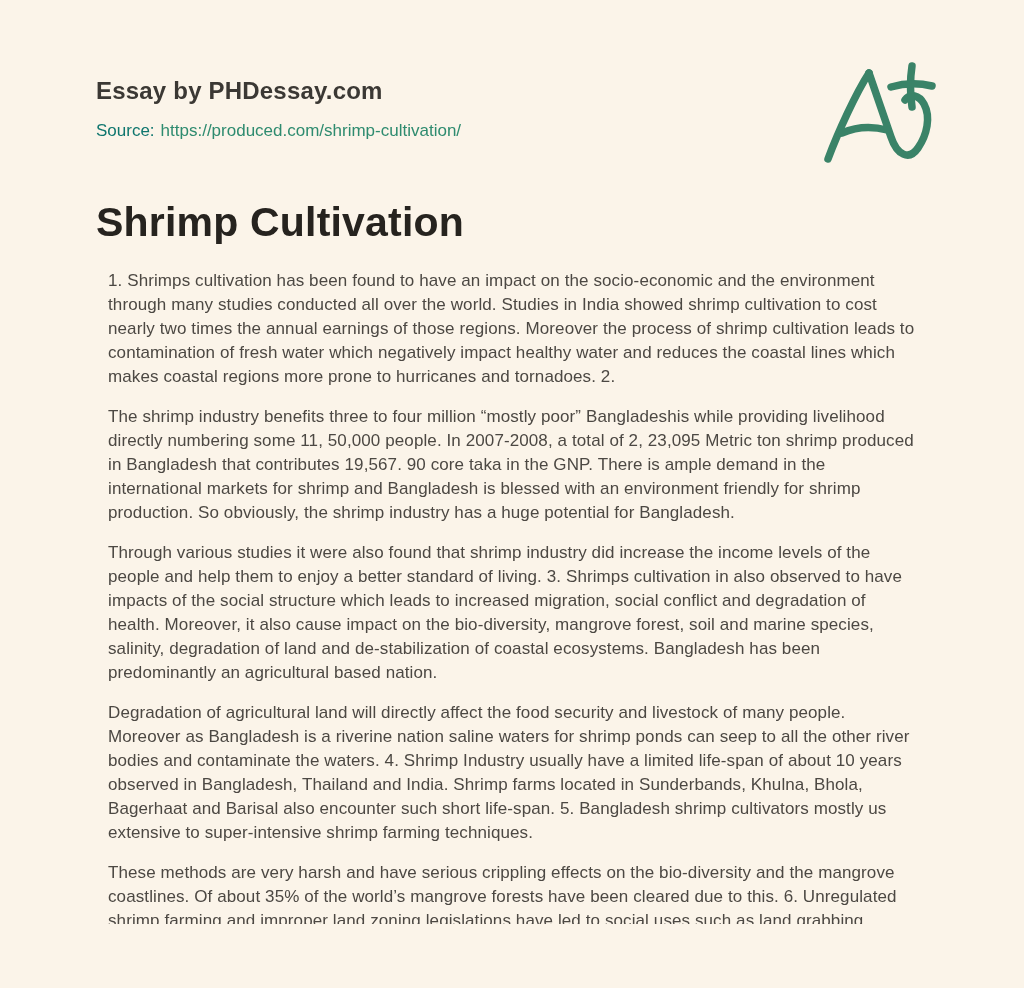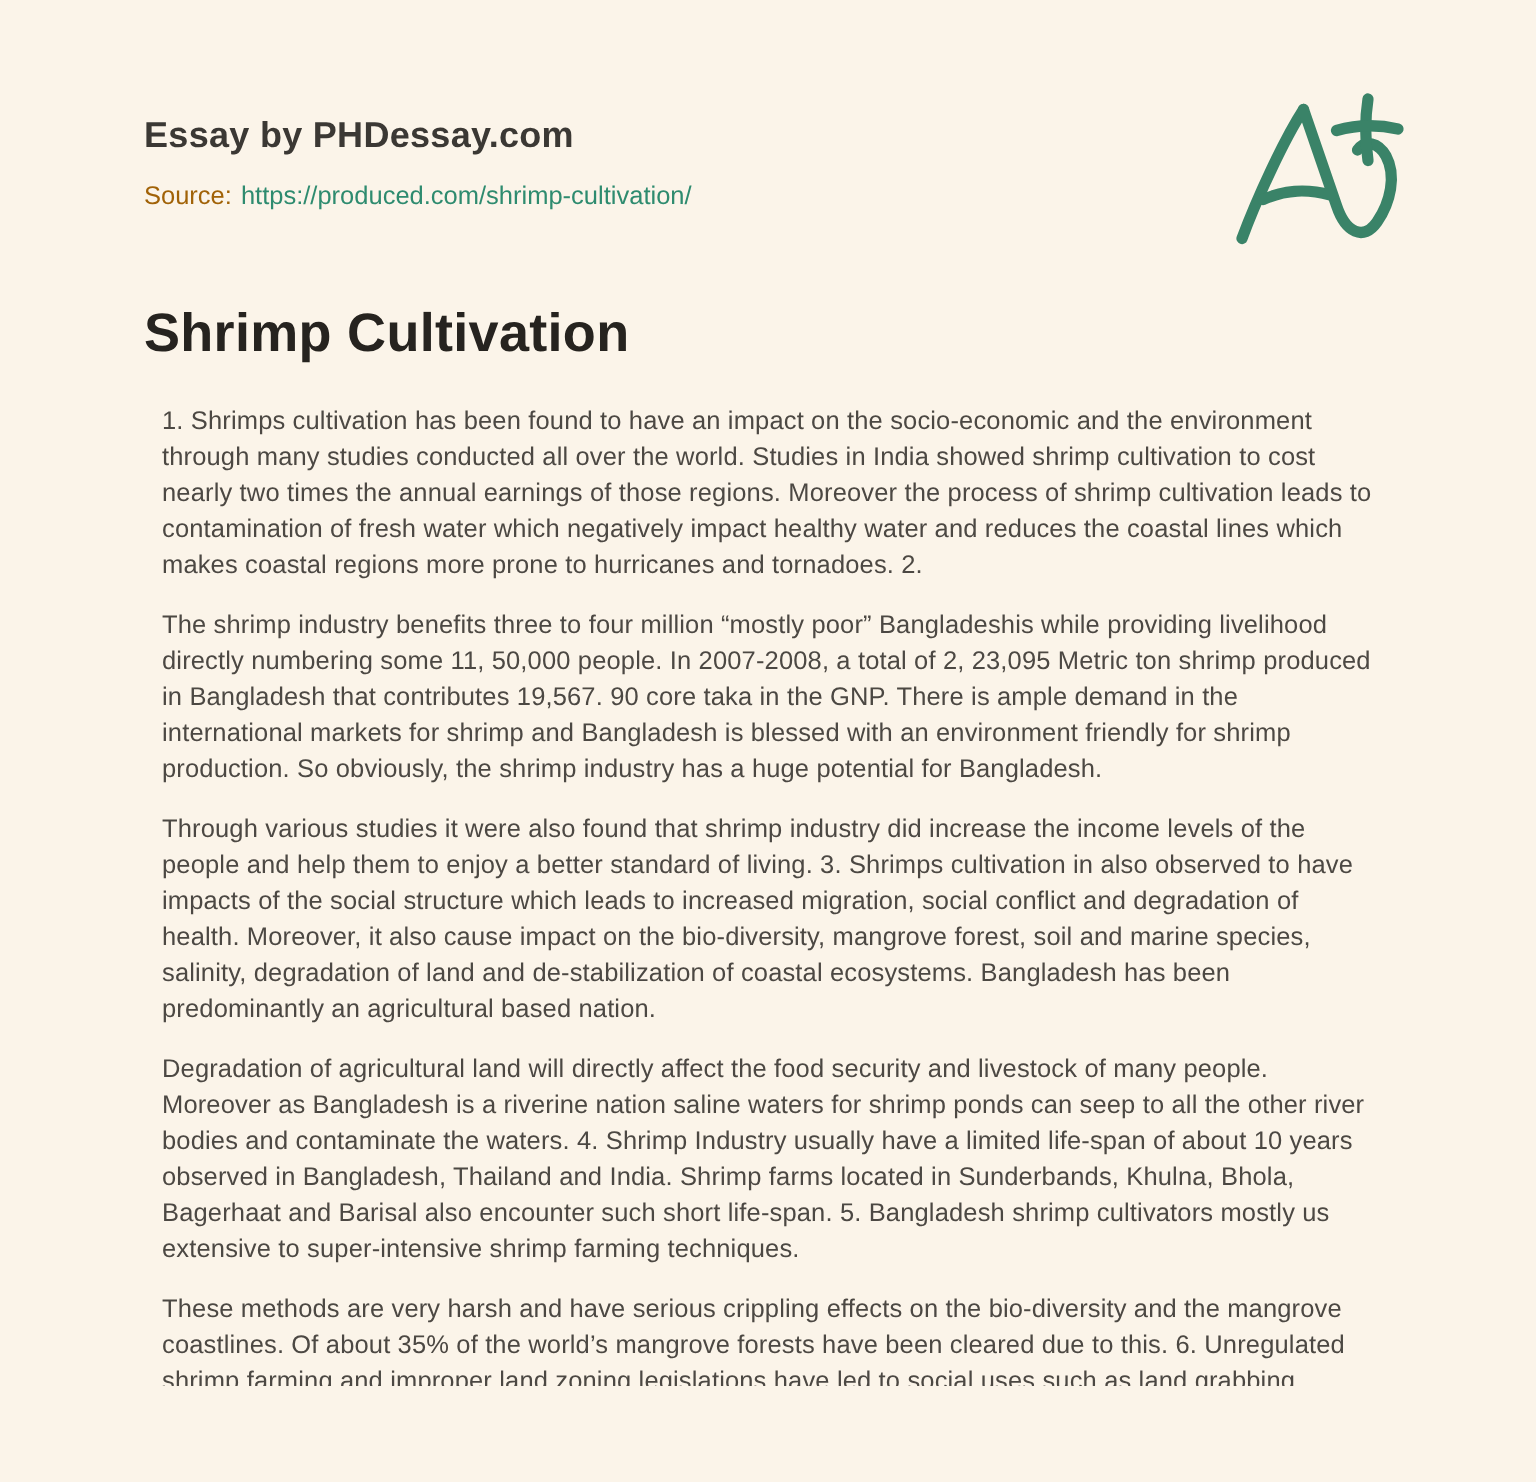--- a/index.html
+++ b/index.html
@@ -40,7 +40,7 @@
     line-height: 22px;
   }
   .source-label {
-    color: #a16207;
+    color: #0f766e;
     margin-right: 6px;
   }
   .source-link {

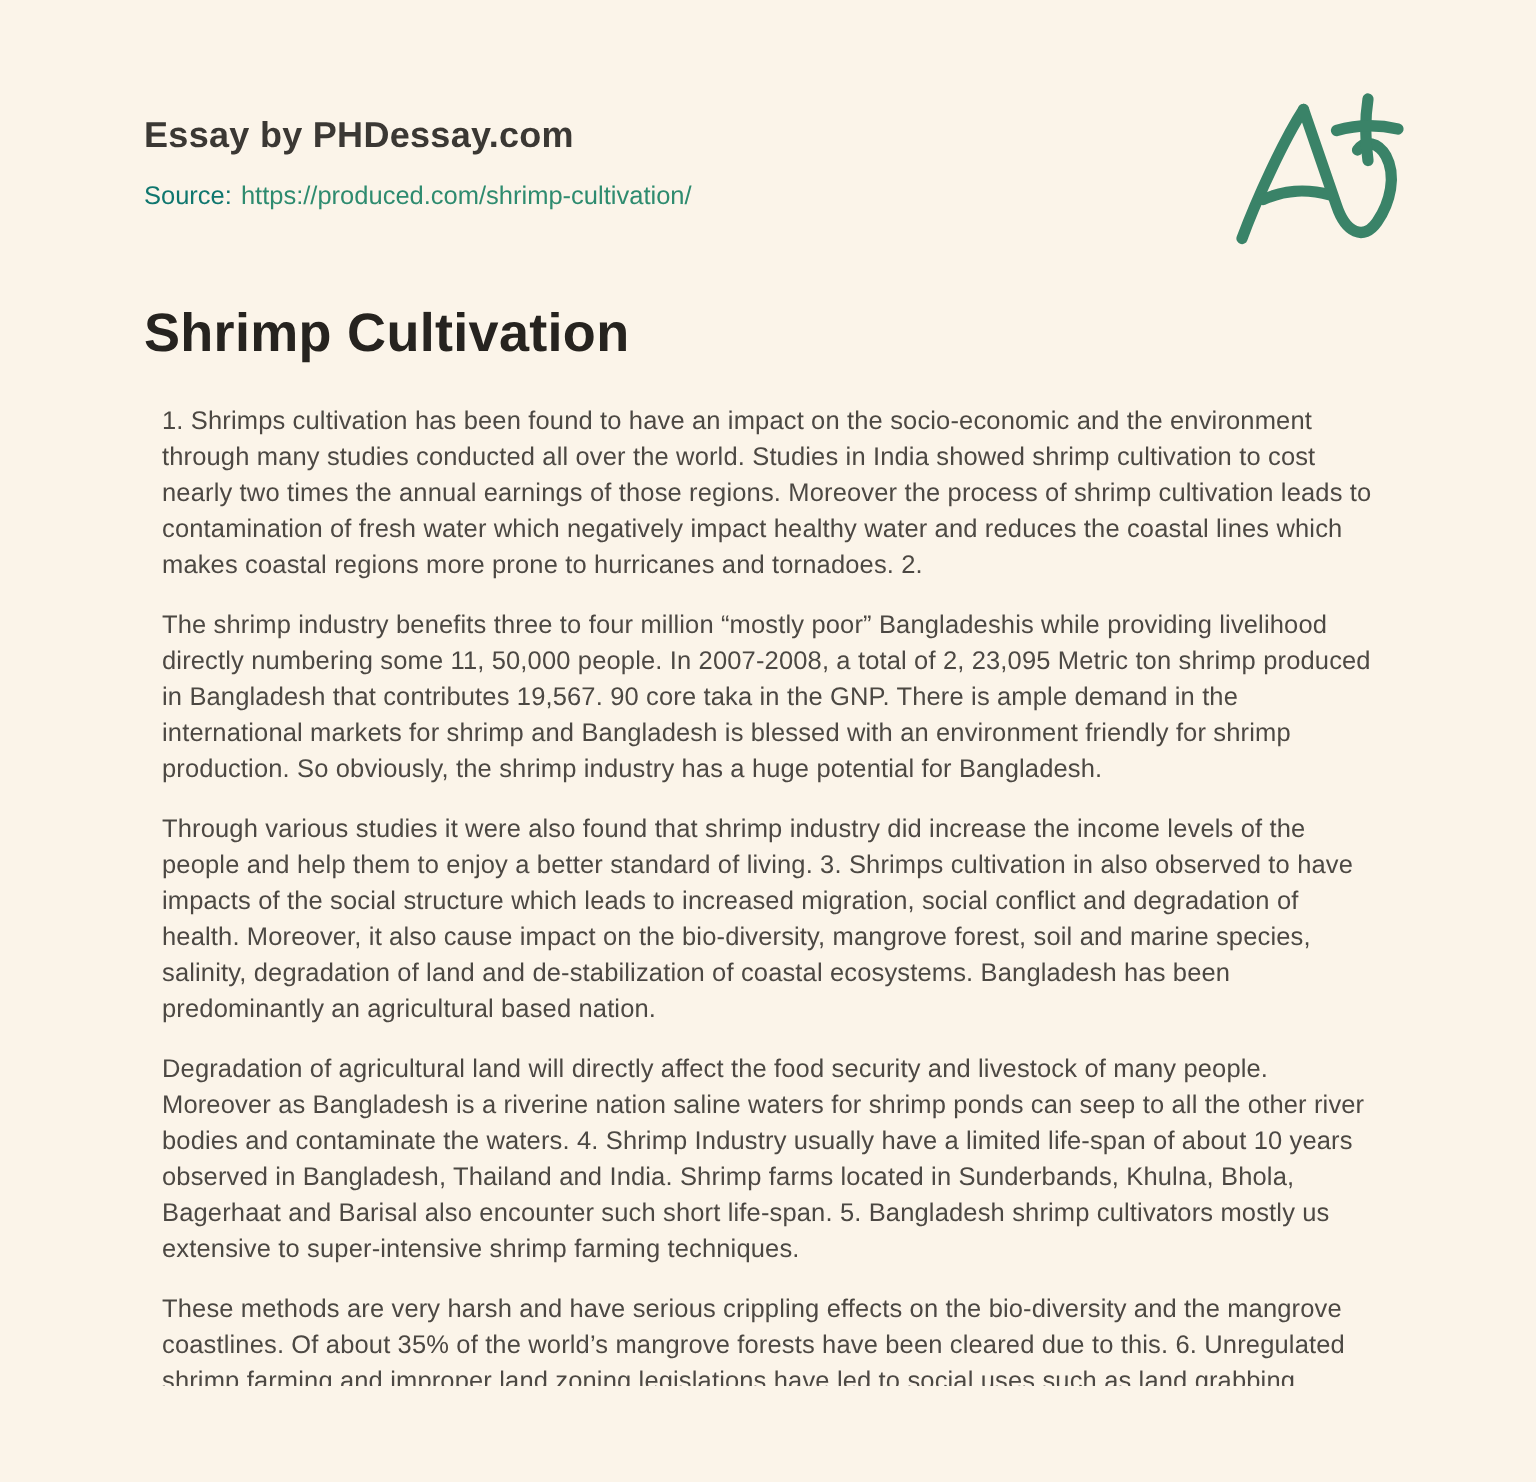--- a/index.html
+++ b/index.html
@@ -61,7 +61,7 @@
     display: block;
   }
   .title {
-    font-size: 36px;
+    font-size: 41px;
     font-weight: 700;
     color: #26231f;
     letter-spacing: 0.2px;

